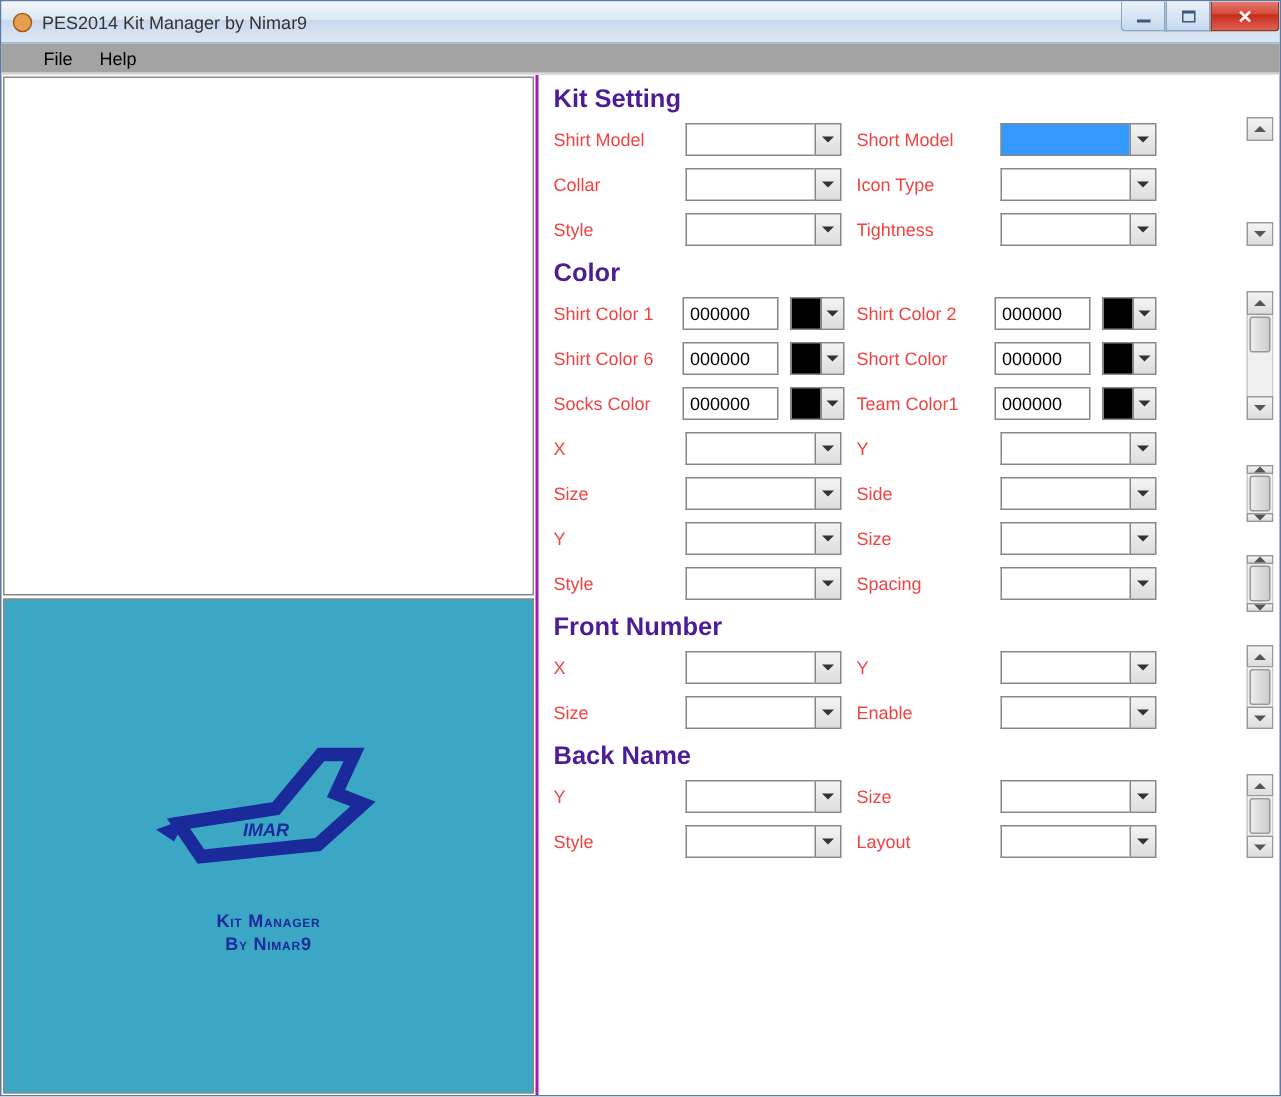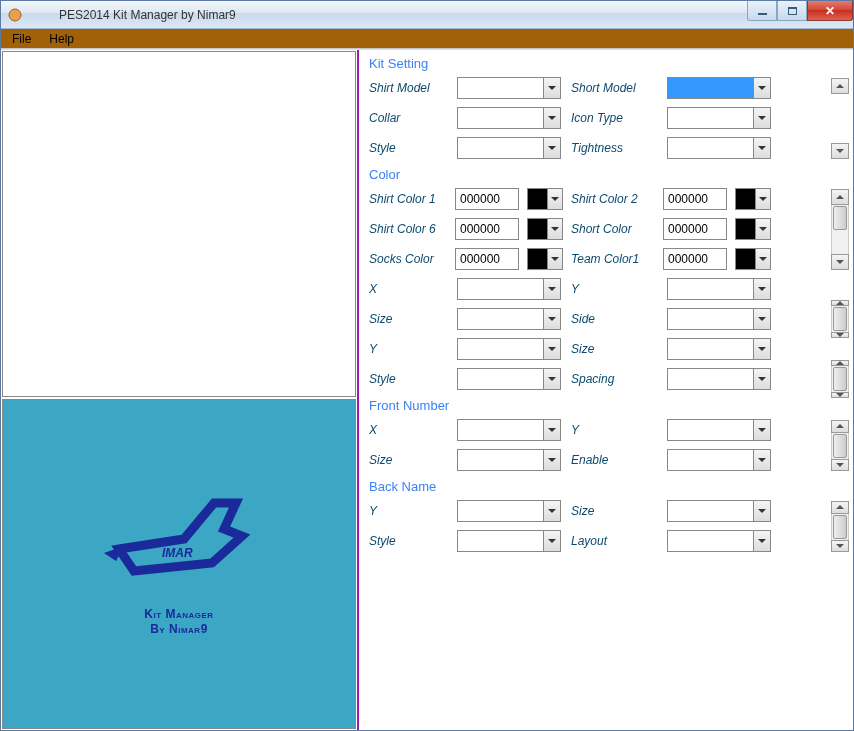--- a/index.html
+++ b/index.html
@@ -7,7 +7,7 @@
 
 .window { width: 854px; height: 731px; background: #fff; border: 1px solid #5a7aa3; display: flex; flex-direction: column; }
 
-.titlebar { height: 28px; background: linear-gradient(to bottom, #f4f7fb 0%, #dde7f3 45%, #c9d9ec 46%, #dce8f5 100%); display: flex; align-items: center; padding-left: 6px; border-bottom: 1px solid #9fb6d4; position: relative; gap: 31px; }
+.titlebar { height: 28px; background: linear-gradient(to bottom, #f4f7fb 0%, #dde7f3 45%, #c9d9ec 46%, #dce8f5 100%); display: flex; align-items: center; padding-left: 6px; border-bottom: 1px solid #9fb6d4; position: relative; }
 .titlebar .icon { width: 16px; height: 16px; margin-right: 5px; display:flex;align-items:center;justify-content:center; }
 .titlebar .title { color: #333; }
 .win-controls { position: absolute; right: 0; top: 0; display: flex; }

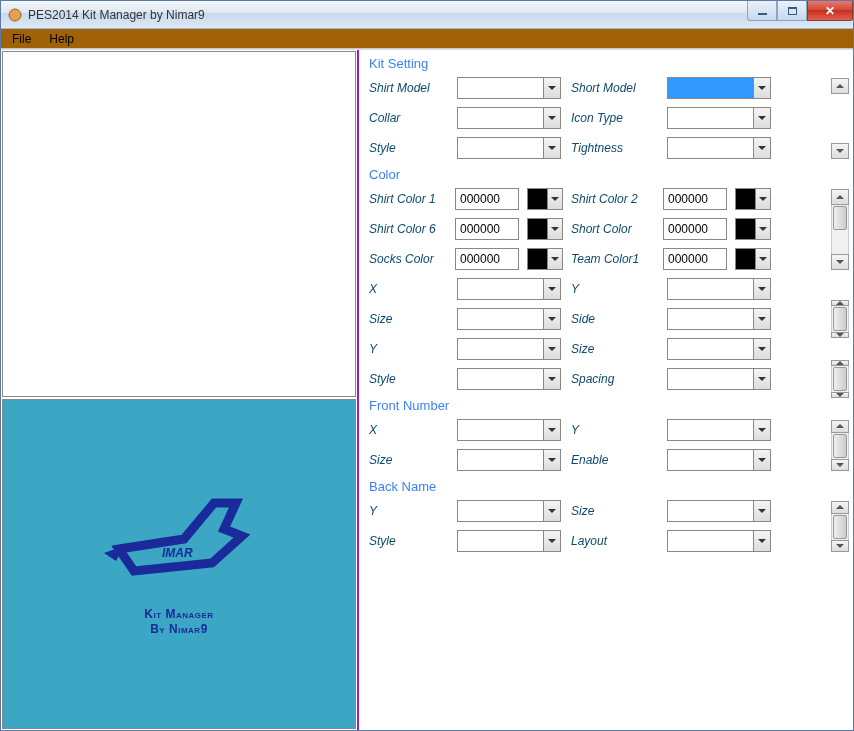--- a/index.html
+++ b/index.html
@@ -17,7 +17,7 @@
 .win-btn.max .sq { width:9px;height:8px;border:1px solid #3a5a7a;border-top-width:2px;}
 .win-btn.min .ln { width:9px;height:2px;background:#3a5a7a;margin-top:6px;}
 
-.menubar { height: 20px; background: #a16207; border-bottom: 1px solid #c8c8c8; display:flex; align-items:center; padding-left:3px; gap: 2px; }
+.menubar { height: 20px; background: #a3a3a3; border-bottom: 1px solid #c8c8c8; display:flex; align-items:center; padding-left:20px; gap: 2px; }
 .menubar .mitem { padding: 2px 8px; cursor: default; }
 
 .content { flex:1; display:flex; border-top:1px solid #e0e0e0; overflow:hidden; }

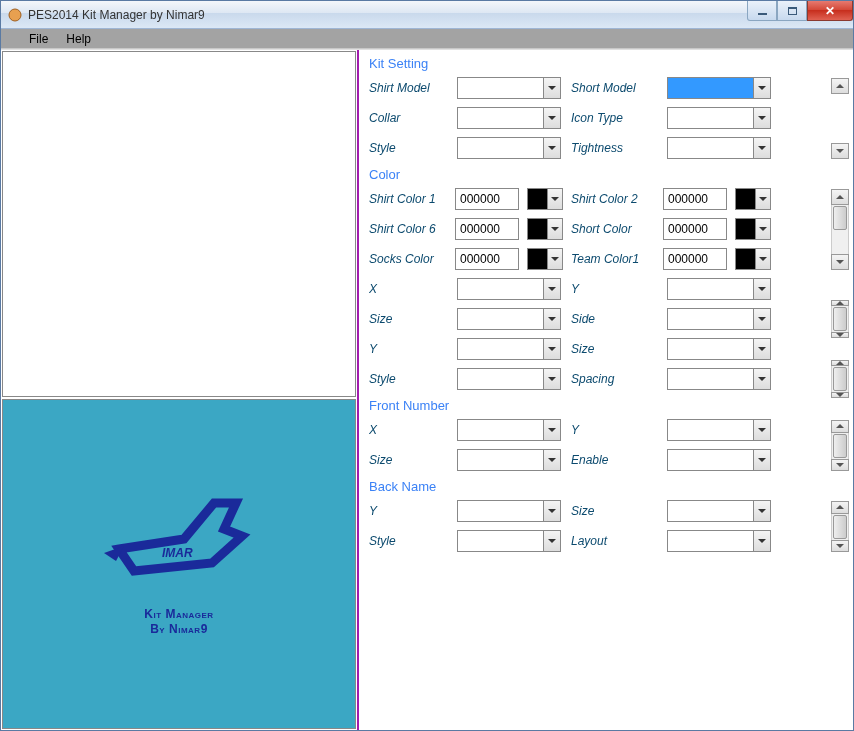--- a/index.html
+++ b/index.html
@@ -32,7 +32,7 @@
 .scroll-area { height: 100%; overflow: hidden; }
 
 .group { margin-bottom: 8px; position: relative; padding-right: 24px; }
-.group-title { font-weight: normal; color: #3b82f6; margin-bottom: 6px; font-size: 13px; }
+.group-title { font-weight: bold; color: #4c1d95; margin-bottom: 6px; font-size: 17px; }
 .grid { display: grid; grid-template-columns: 78px 104px 86px 104px; column-gap: 10px; row-gap: 8px; align-items:center; }
 .grid.color { grid-template-columns: 78px 64px 36px 84px 64px 36px; column-gap: 8px; }
 .lbl { color: #0c4a6e; white-space: nowrap; font-style: italic; }

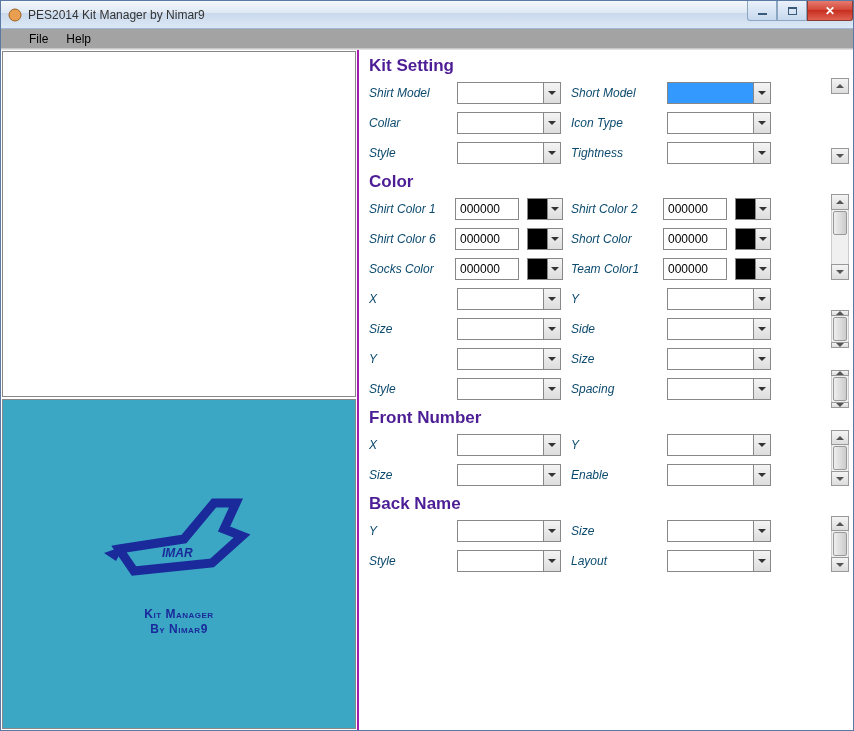--- a/index.html
+++ b/index.html
@@ -35,7 +35,7 @@
 .group-title { font-weight: bold; color: #4c1d95; margin-bottom: 6px; font-size: 17px; }
 .grid { display: grid; grid-template-columns: 78px 104px 86px 104px; column-gap: 10px; row-gap: 8px; align-items:center; }
 .grid.color { grid-template-columns: 78px 64px 36px 84px 64px 36px; column-gap: 8px; }
-.lbl { color: #0c4a6e; white-space: nowrap; font-style: italic; }
+.lbl { color: #ef4444; white-space: nowrap; }
 
 .combo { display:flex; height: 22px; }
 .combo input { flex:1; width: 10px; border: 1px solid #888; border-right:none; padding: 0 3px; font-size:12px; background:#fff; }

